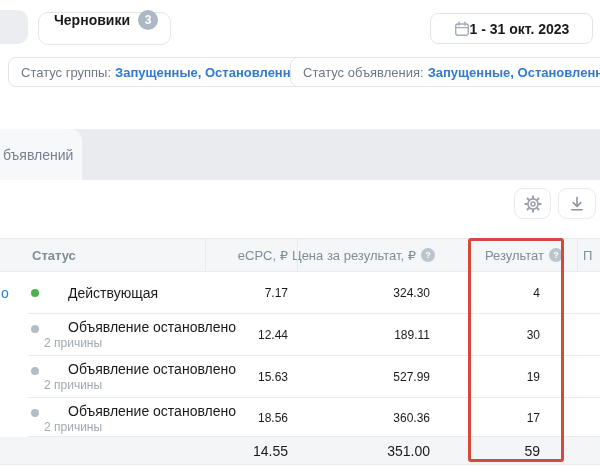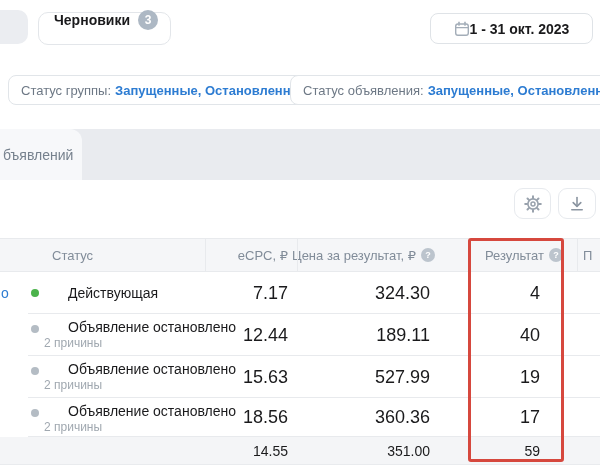--- a/index.html
+++ b/index.html
@@ -36,7 +36,7 @@
     position:absolute; top:57px; height:30px;
     background:#fff; border:1px solid #e1e5e9; border-radius:8px;
     display:flex; align-items:center; padding:0 10px 0 12px;
-    font-size:13px; white-space:nowrap; cursor:default;margin-top:18px;
+    font-size:13px; white-space:nowrap; cursor:default;
   }
   .chip .lbl { color:#6d7885; }
   .chip .val { color:#2d7cd2; font-weight:bold; margin-left:4px; }

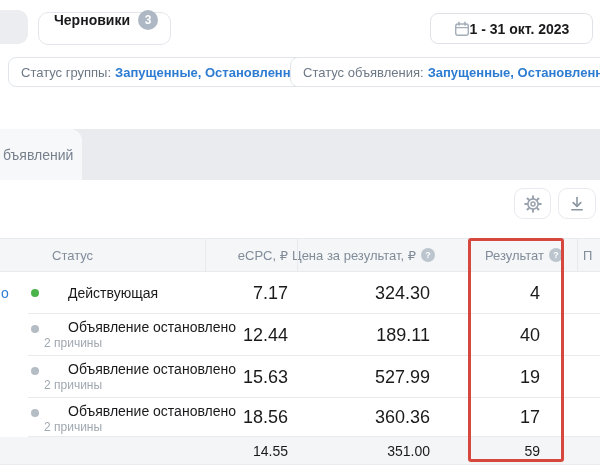--- a/index.html
+++ b/index.html
@@ -168,7 +168,7 @@
   </div>
 
   <div class="thead">
-    <div class="hcell" style="left:52px;">Статус</div>
+    <div class="hcell" style="left:32px;font-weight:bold;">Статус</div>
     <div class="hcell right col-ecpc">eCPC, ₽</div>
     <div class="hcell right" style="left:280px; width:155px;">
       <span>Цена за результат, ₽</span>

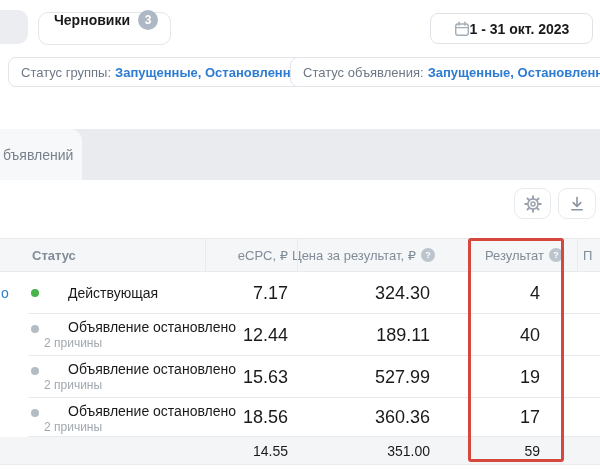--- a/index.html
+++ b/index.html
@@ -83,7 +83,7 @@
   .stat1 { position:absolute; left:36px; font-size:14px; color:#1a1a1c;margin-left:32px; }
   .note  { position:absolute; left:44px; font-size:12px; color:#a0a8b0; }
   .num { position:absolute; top:0; height:100%; display:flex; align-items:center;
-         justify-content:flex-end; font-size:18px; color:#1a1a1c; }
+         justify-content:flex-end; font-size:12px; color:#1a1a1c; }
   .col-ecpc   { left:200px; width:88px; }
   .col-cost   { left:310px; width:120px; }
   .col-result { left:466px; width:74px; }

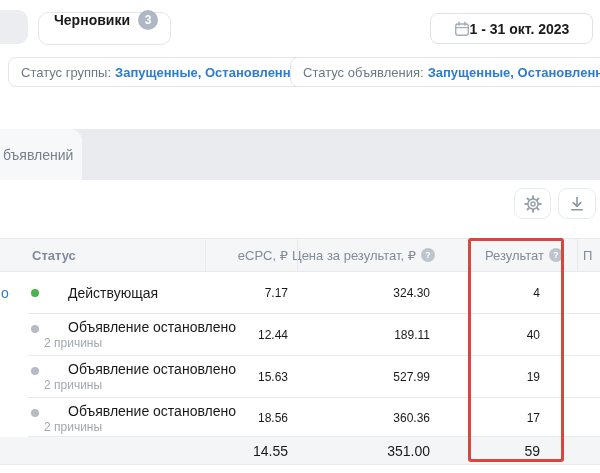--- a/index.html
+++ b/index.html
@@ -201,7 +201,7 @@
         <div class="note" style="top: 22px;">2 причины</div>
         <div class="num col-ecpc">12.44</div>
         <div class="num col-cost">189.11</div>
-        <div class="num col-result">40</div>
+        <div class="num col-result">30</div>
         <div class="sep"></div>
       </div>
       <div class="trow" style="height: 42px;">

